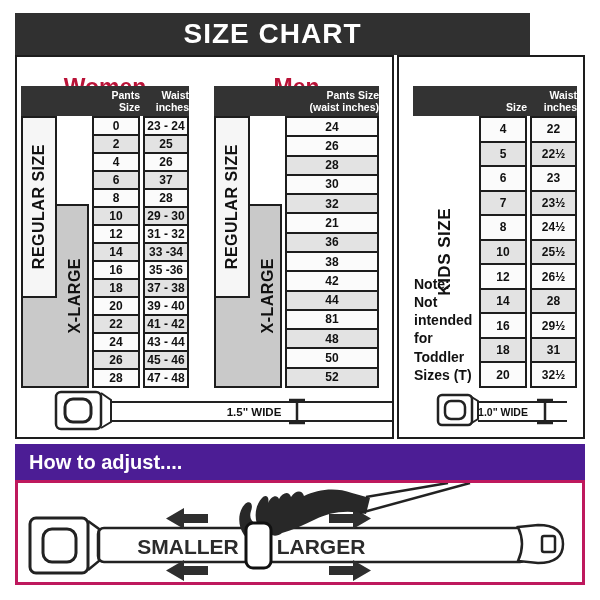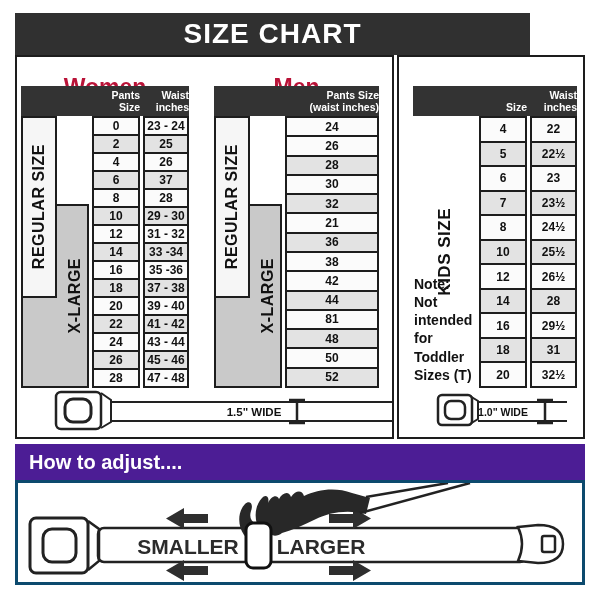--- a/index.html
+++ b/index.html
@@ -63,7 +63,7 @@
   .adjust-banner{position:absolute;left:15px;top:444px;width:570px;height:36px;background:#4c1d95;
                  display:flex;align-items:center;padding-left:14px;box-sizing:border-box;
                  color:#fff;font-size:20px;font-weight:bold;}
-  .adjust-box{position:absolute;left:15px;top:480px;width:570px;height:105px;border:3px solid #0c4a6e;
+  .adjust-box{position:absolute;left:15px;top:480px;width:570px;height:105px;border:3px solid #be185d;
               box-sizing:border-box;background:#fff;}
 </style>
 </head>

